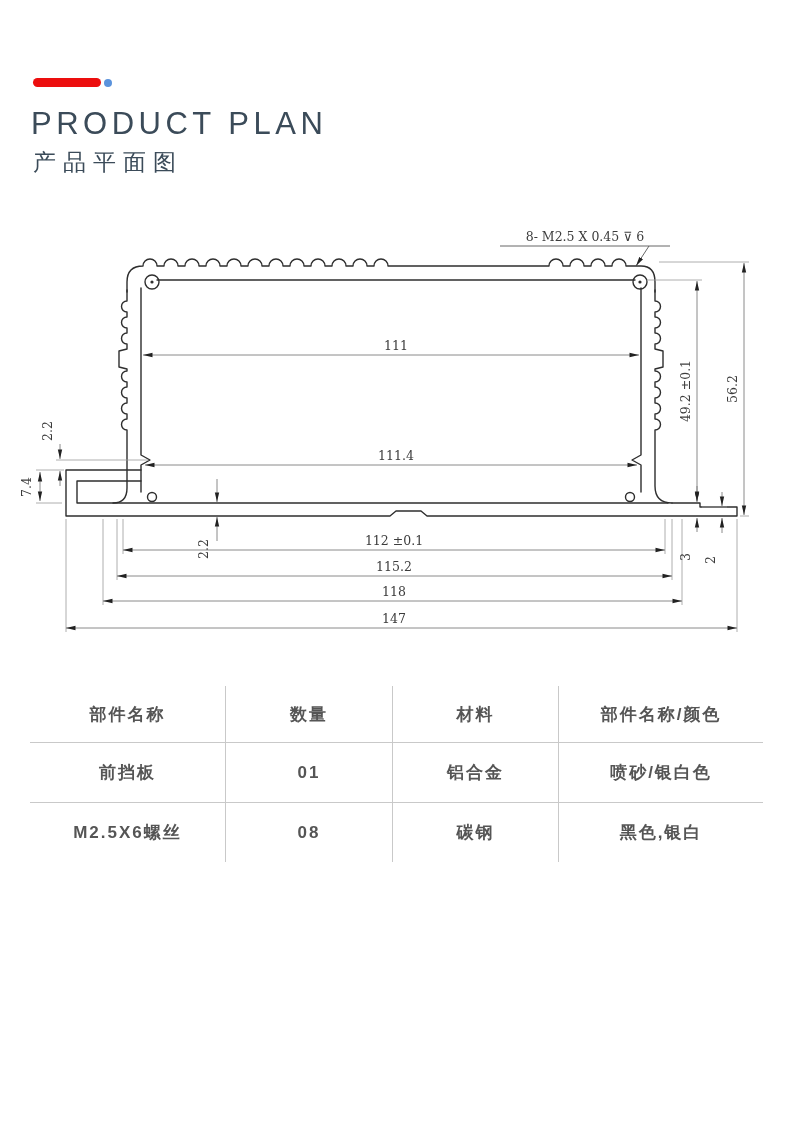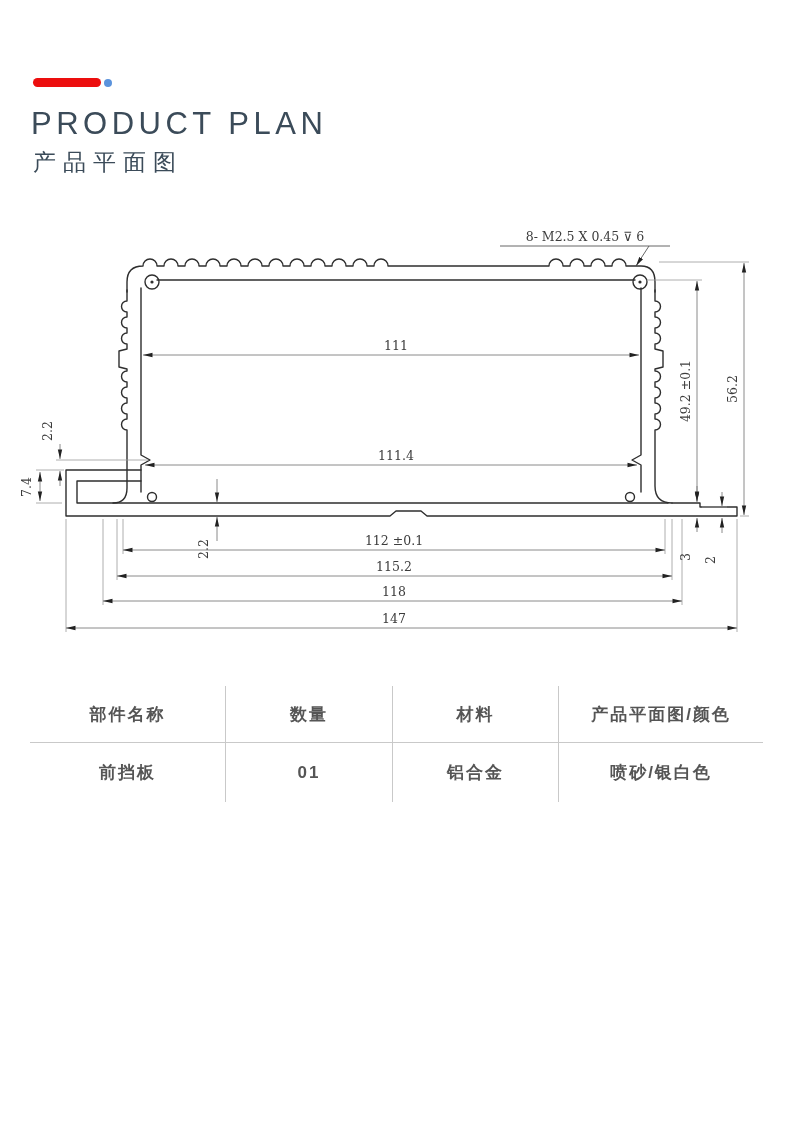--- a/index.html
+++ b/index.html
@@ -175,7 +175,7 @@
         <th class="col1">部件名称</th>
         <th class="col2">数量</th>
         <th class="col3">材料</th>
-        <th class="col4">产品平面图/颜色</th>
+        <th class="col4">部件名称/颜色</th>
       </tr>
     </thead>
     <tbody>

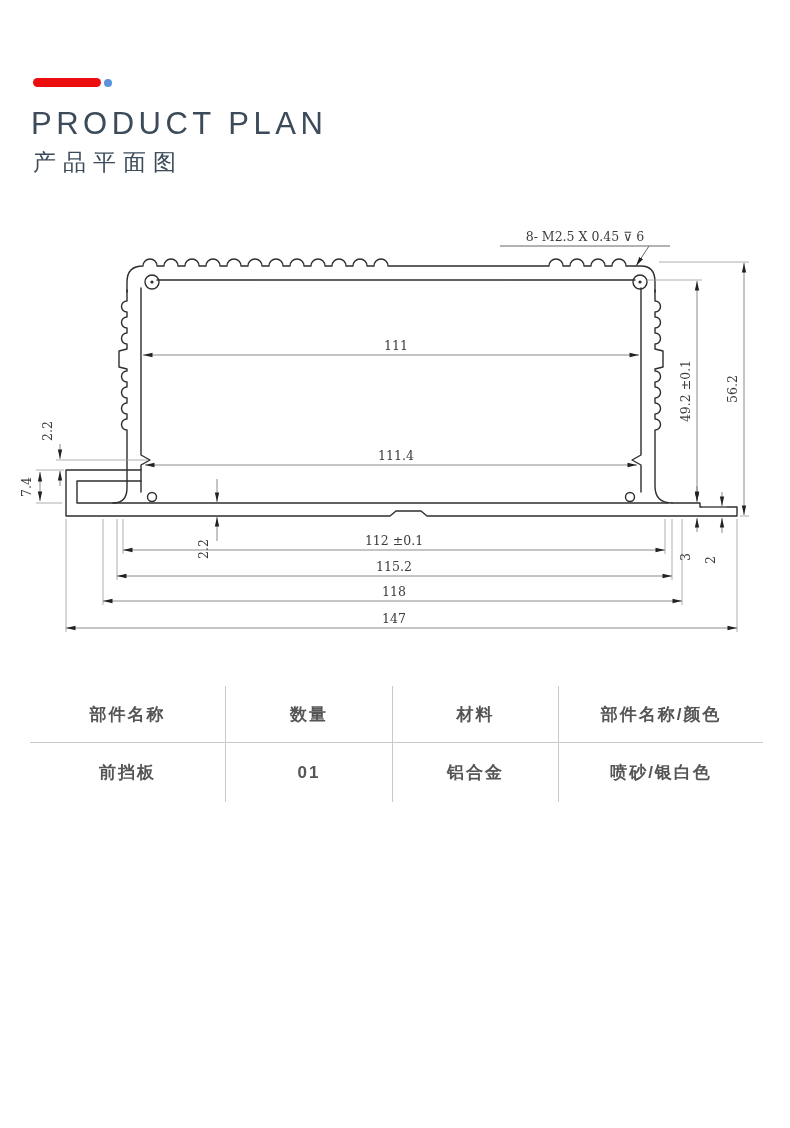--- a/index.html
+++ b/index.html
@@ -185,6 +185,12 @@
         <td>铝合金</td>
         <td>喷砂/银白色</td>
       </tr>
+      <tr>
+        <td>M2.5X6螺丝</td>
+        <td>08</td>
+        <td>碳钢</td>
+        <td>黑色,银白</td>
+      </tr>
     </tbody>
   </table>
 

